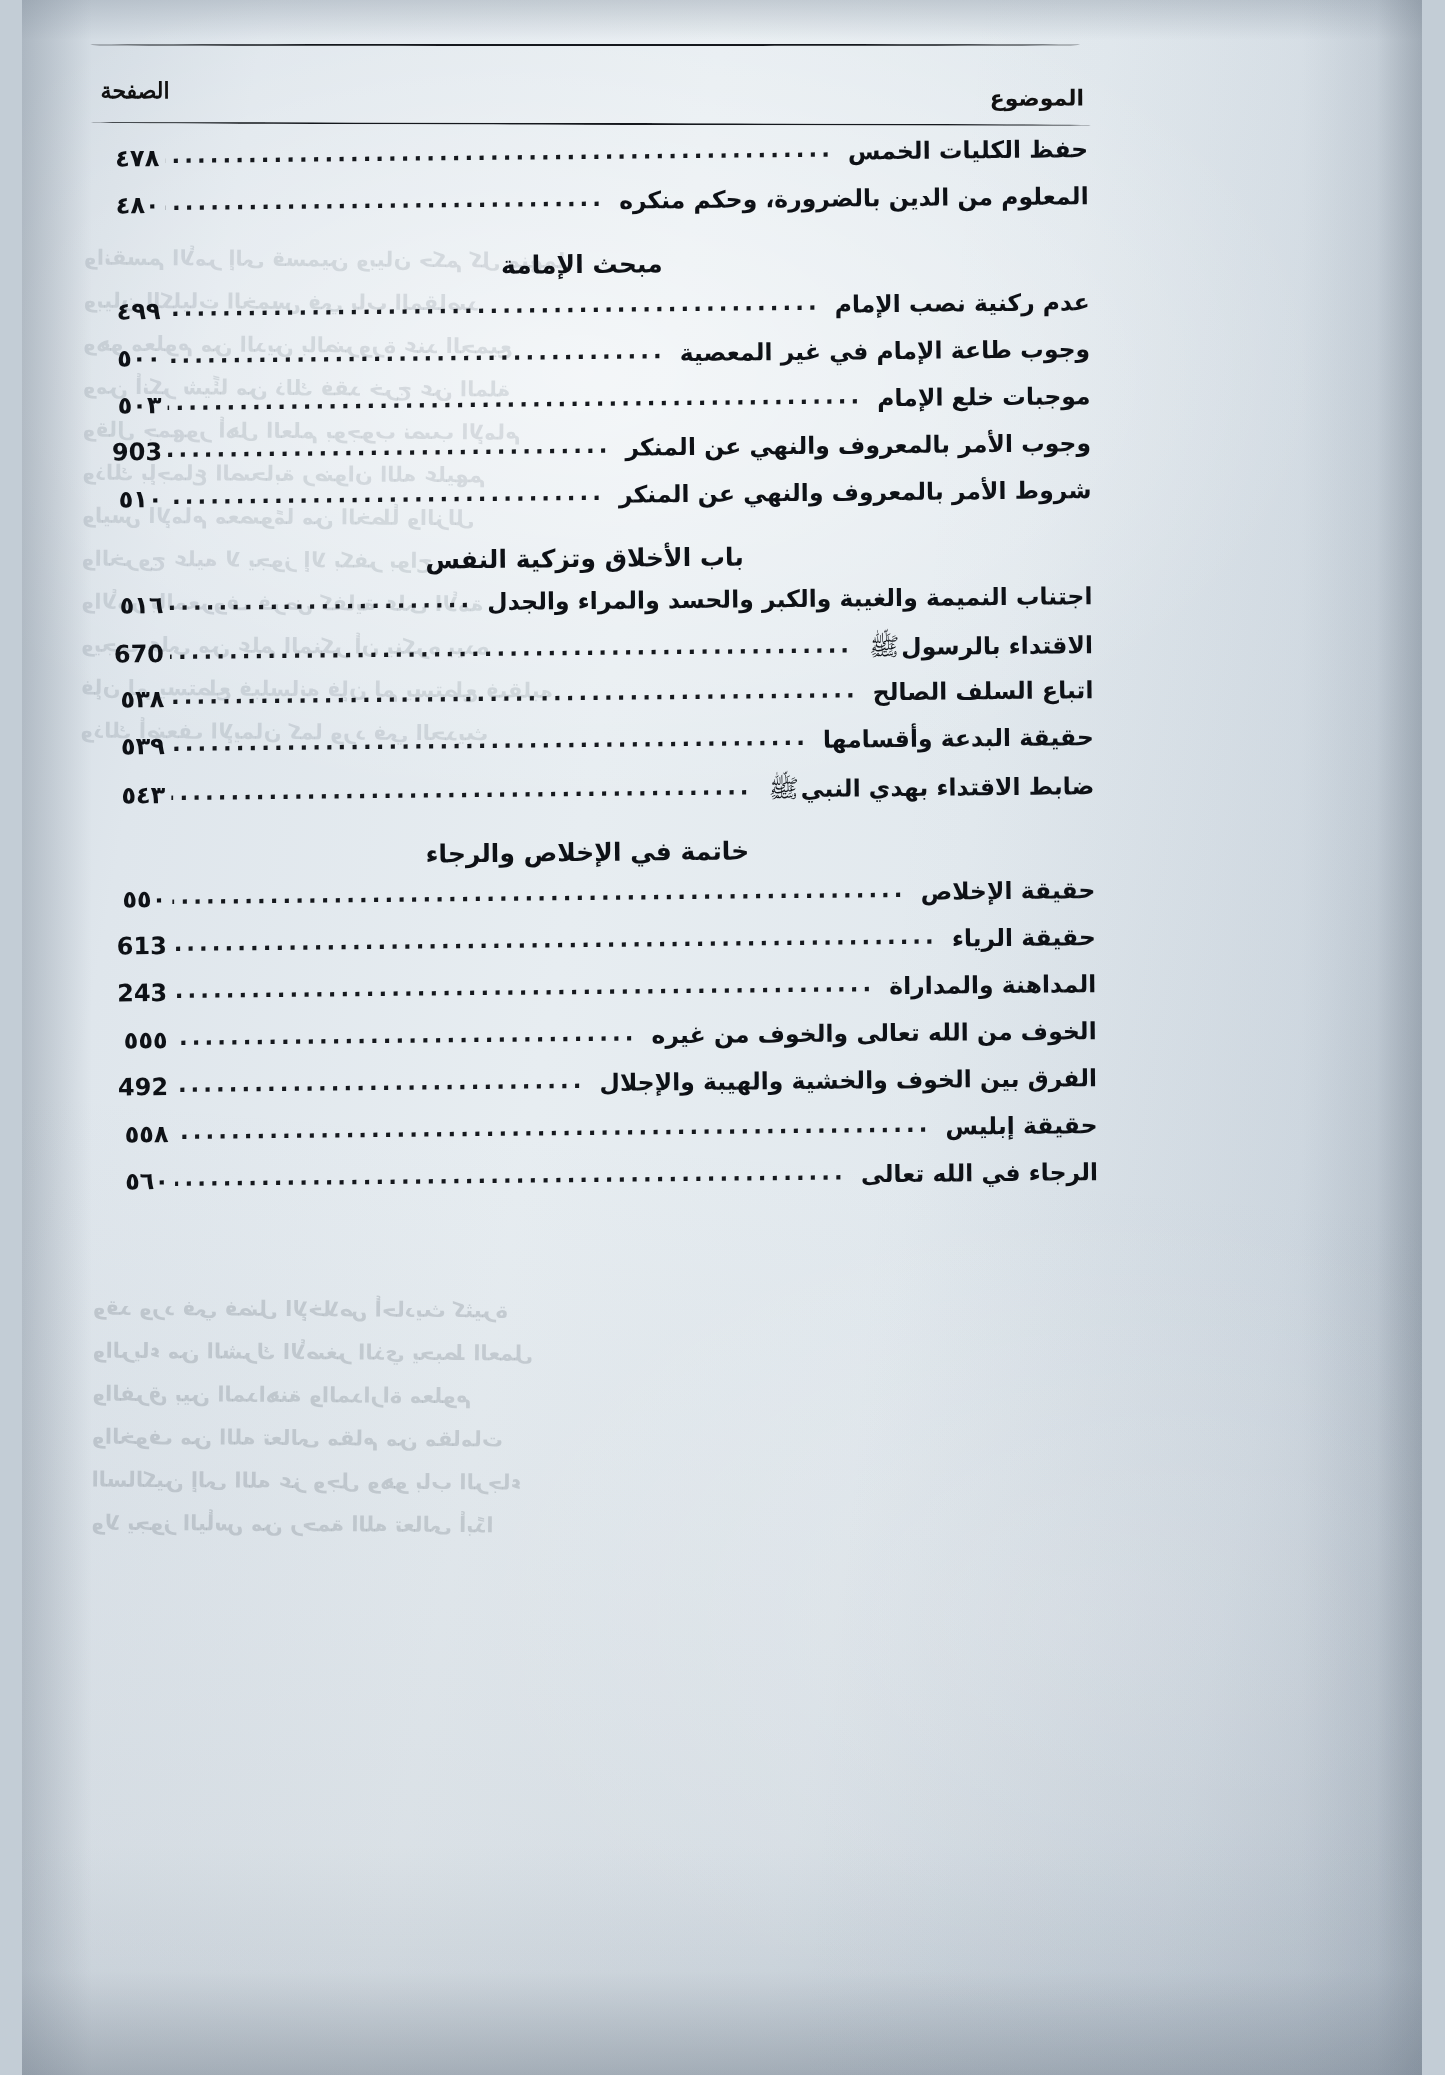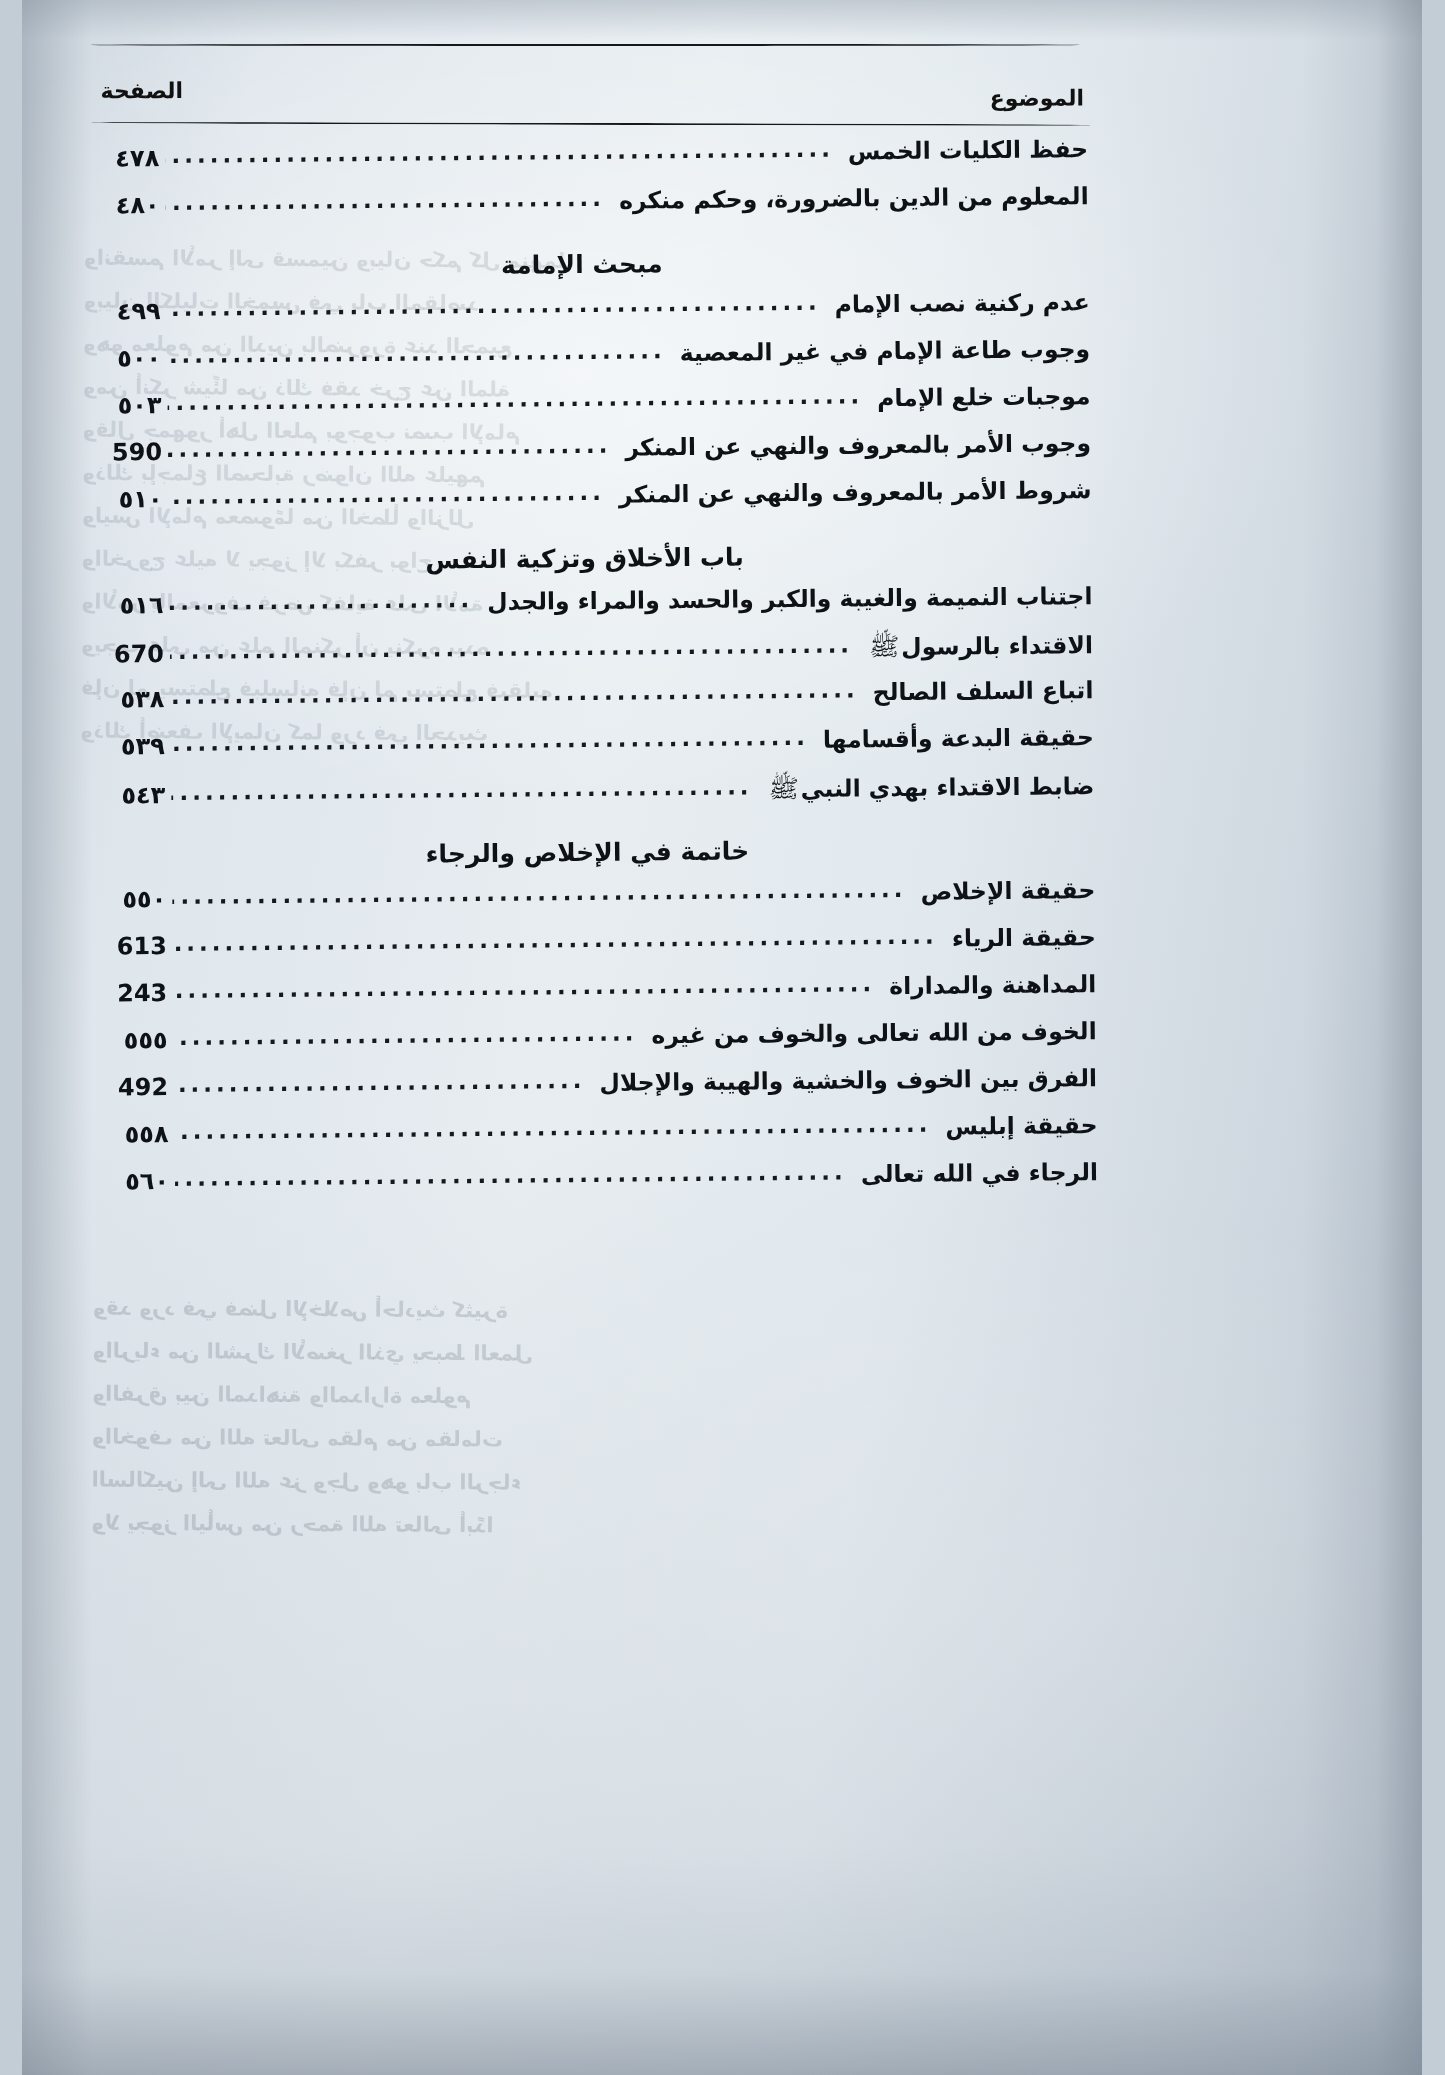--- a/index.html
+++ b/index.html
@@ -99,7 +99,7 @@
     color: #111;
     white-space: nowrap;
   }
-  .hdr-page  { left: 28px;  top: 46px; transform: rotate(0.4deg); }
+  .hdr-page  { left: 28px;  top: 46px; transform: rotate(0.4deg); font-family: Liberation Serif, serif; }
   .hdr-topic { right: 4px; top: 62px; transform: rotate(0.4deg); }
 
   

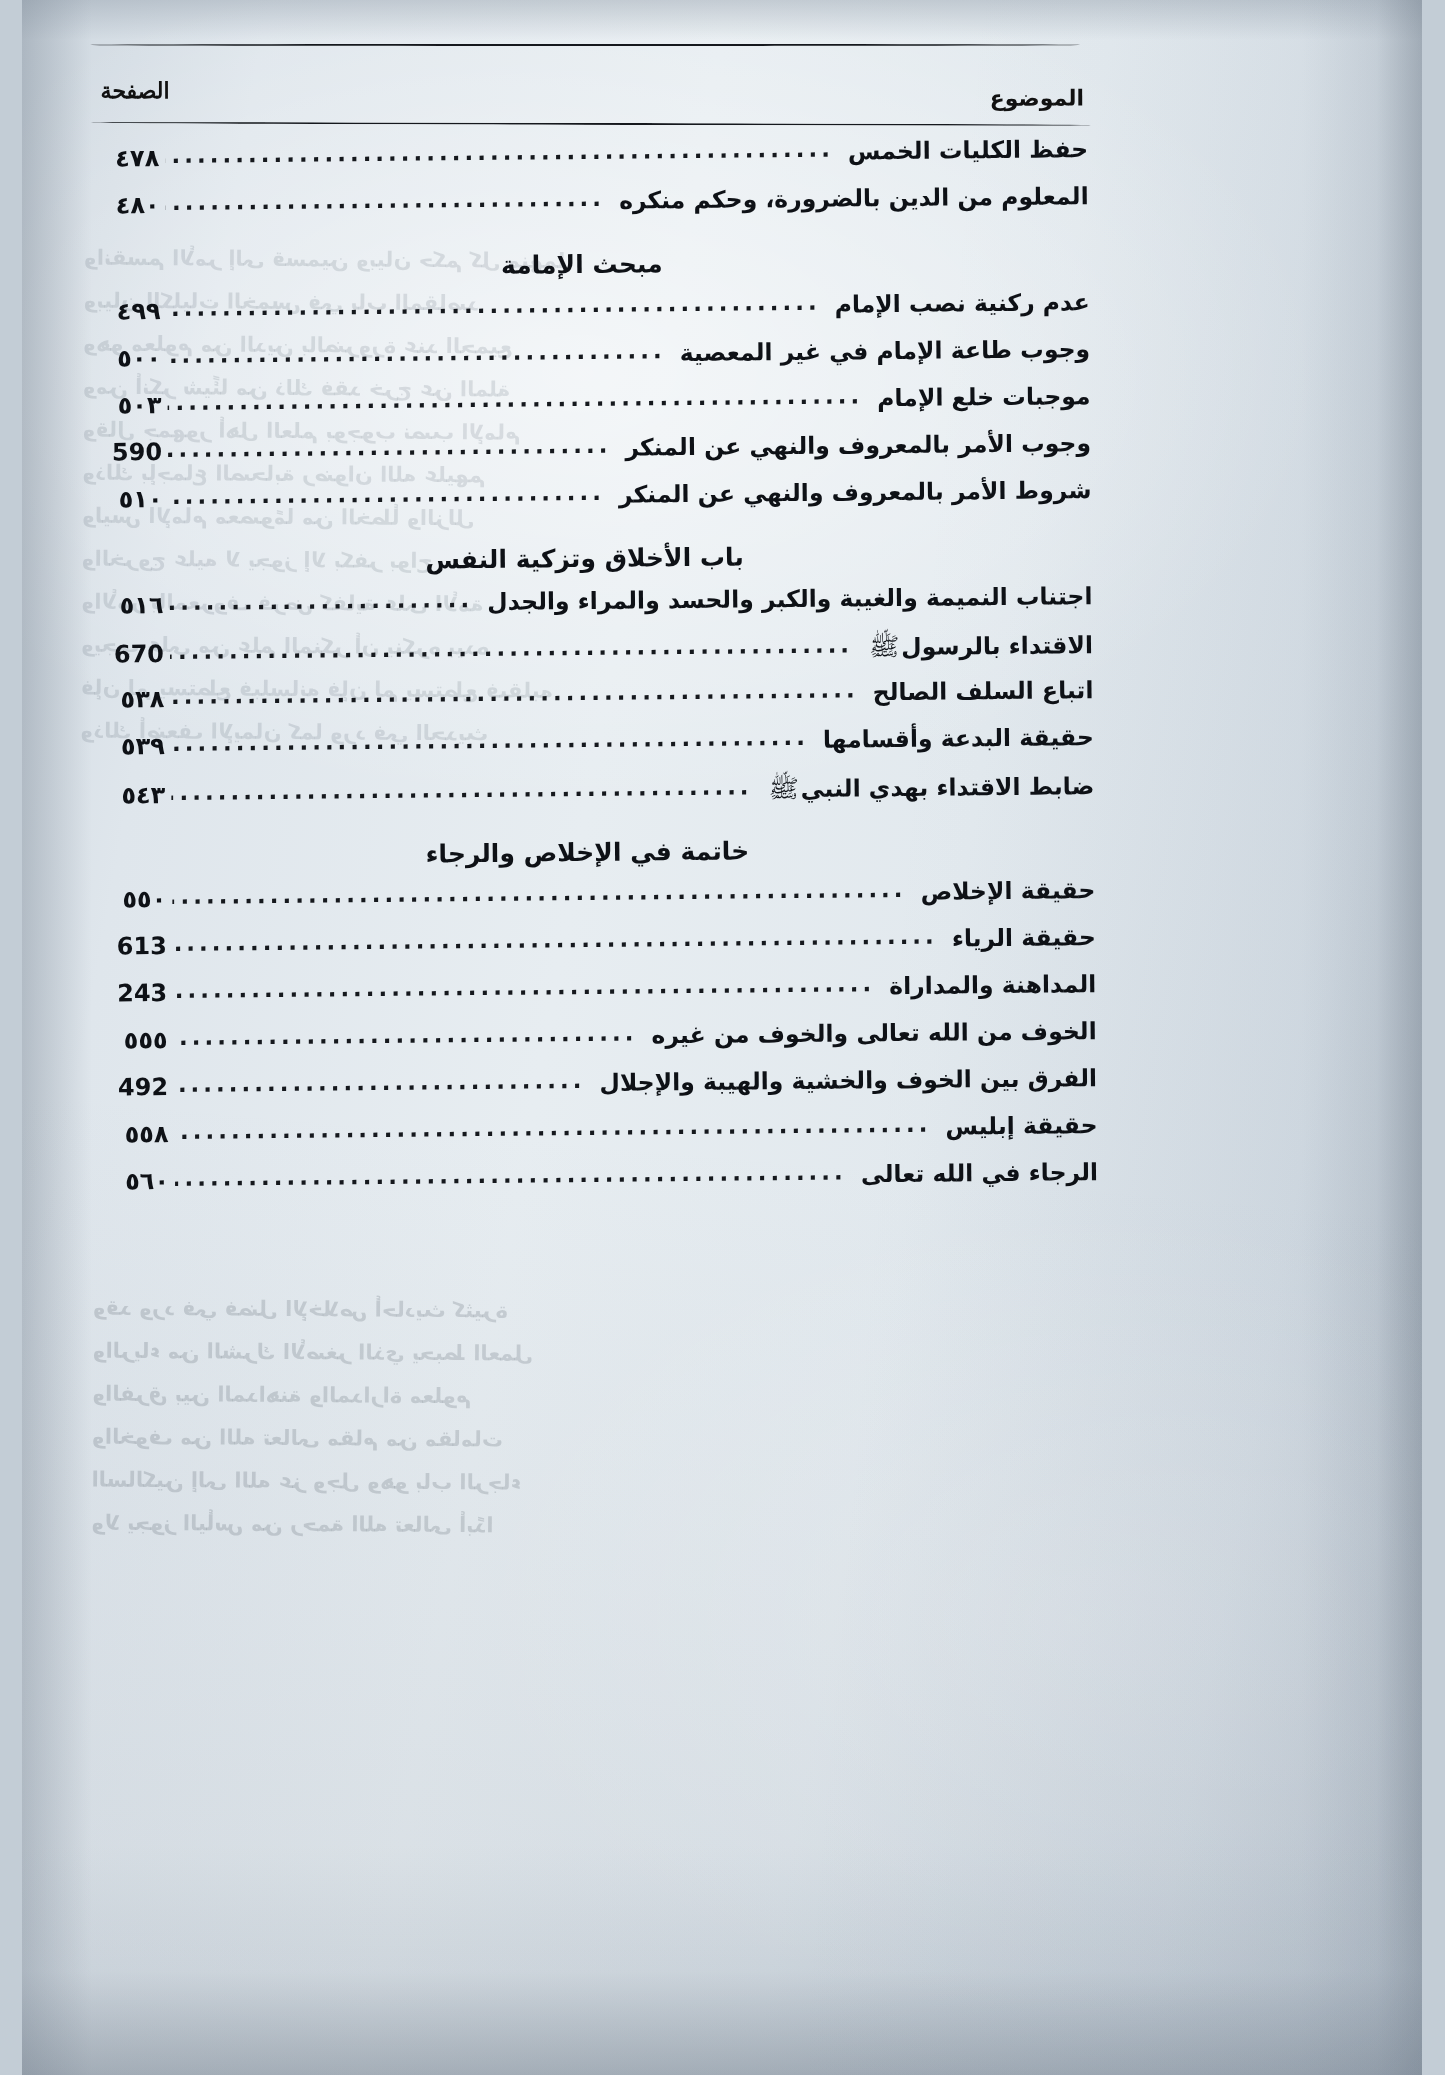--- a/index.html
+++ b/index.html
@@ -268,7 +268,7 @@
           <div class="entry">
             <span class="title">وجوب الأمر بالمعروف والنهي عن المنكر</span>
             <span class="leader"></span>
-            <span class="pageno">590</span>
+            <span class="pageno">903</span>
           </div>
           <div class="entry">
             <span class="title">شروط الأمر بالمعروف والنهي عن المنكر</span>

